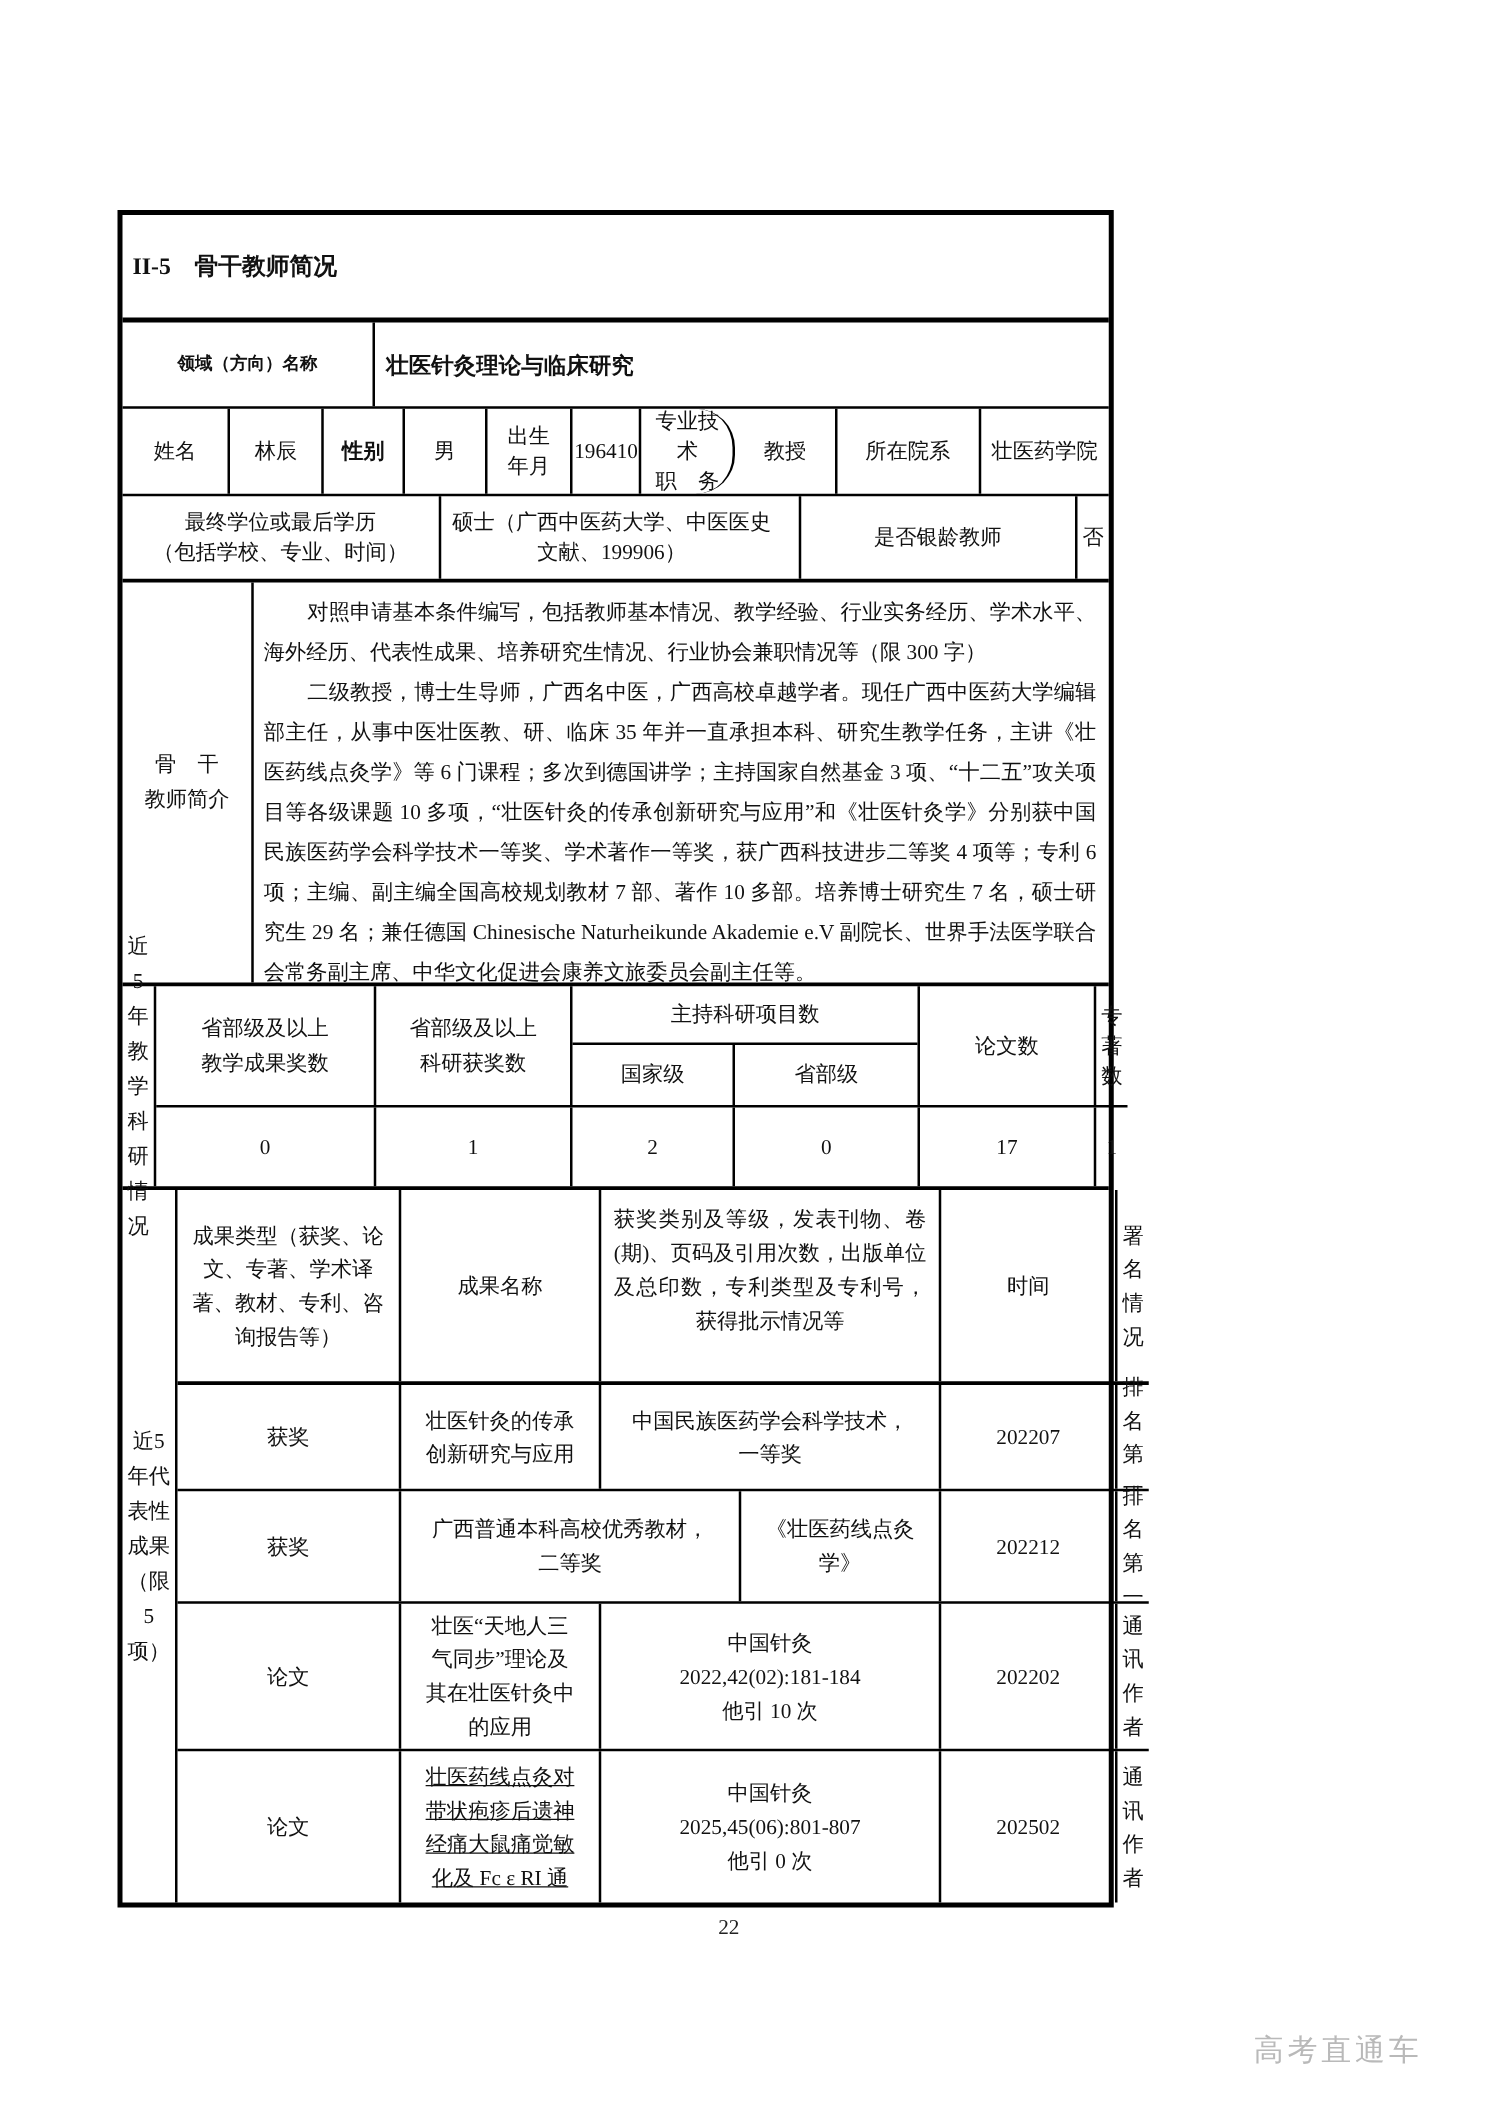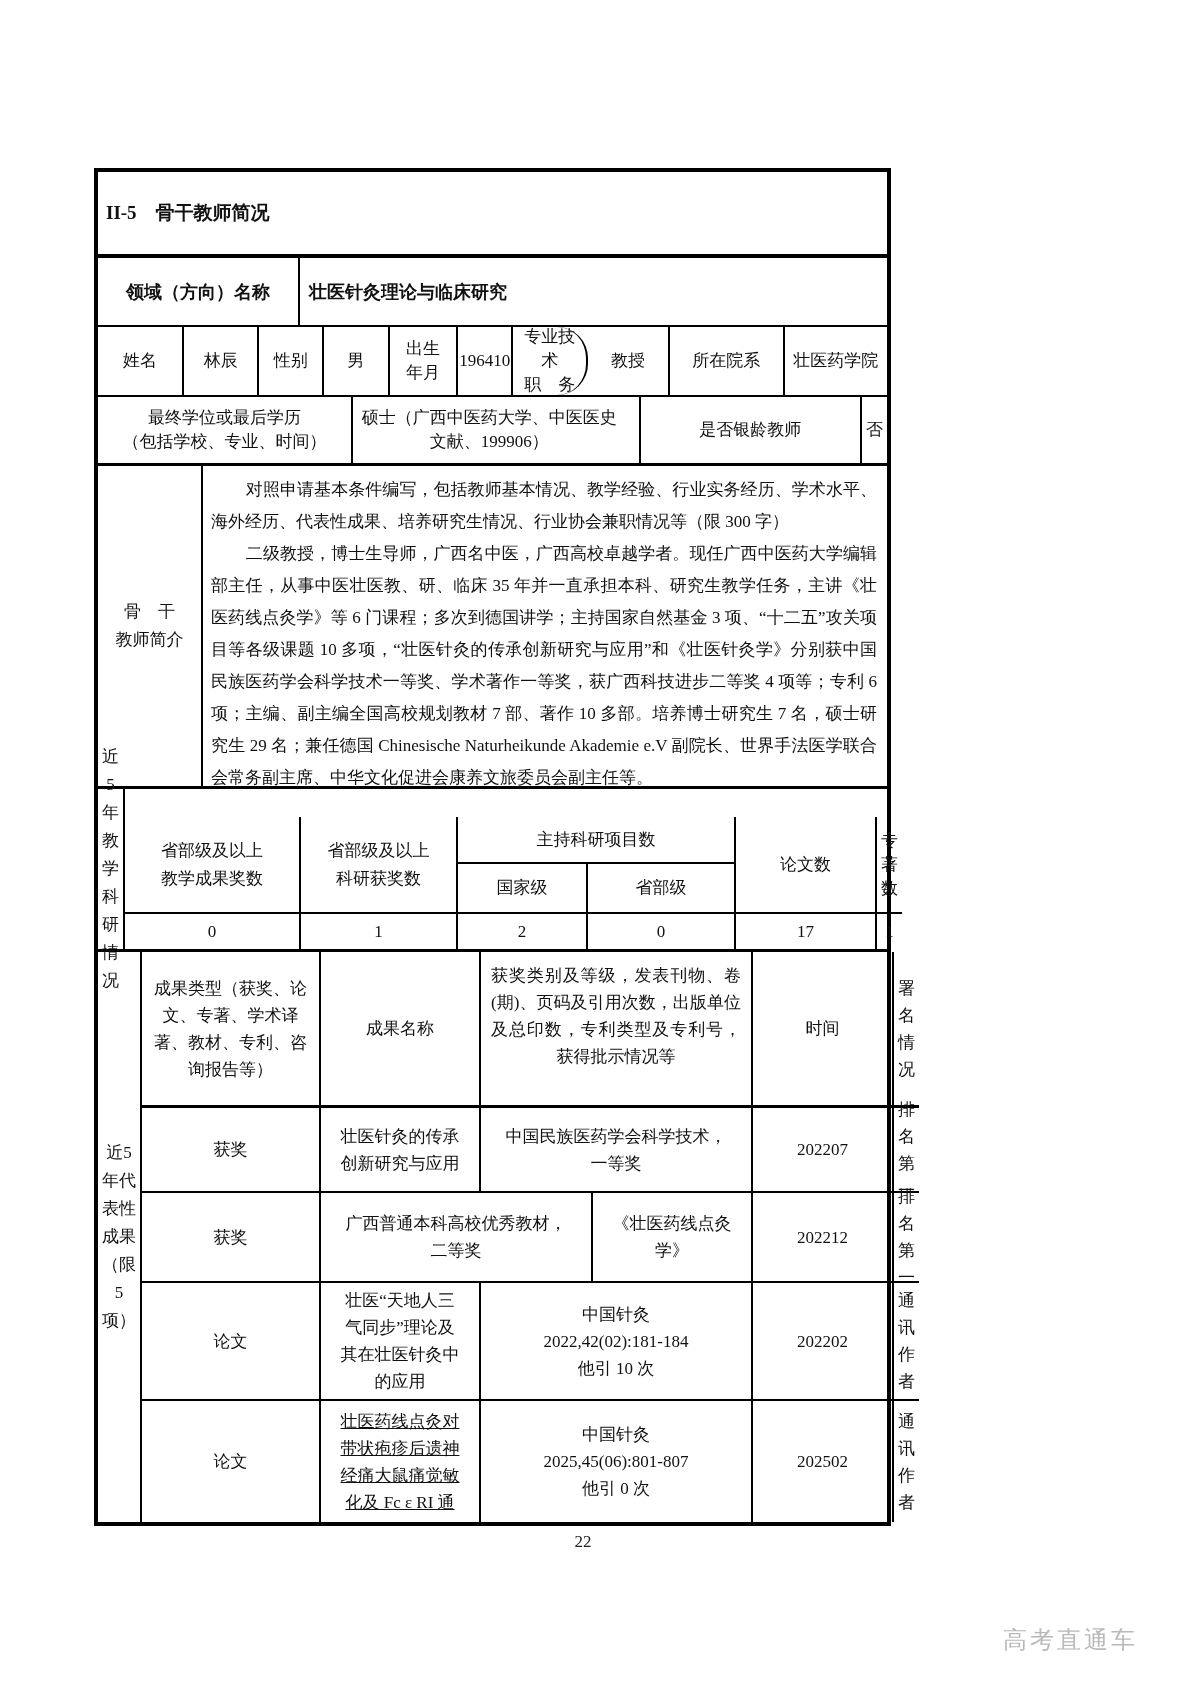--- a/index.html
+++ b/index.html
@@ -52,7 +52,7 @@
     <div class="sec-title">II-5　骨干教师简况</div>
 
     <div class="row" style="height:69px;">
-      <div class="cell bold" style="width:202px;font-size:18px;">领域（方向）名称</div>
+      <div class="cell bold" style="width:202px;font-size:14px;">领域（方向）名称</div>
       <div class="cell left bold last" style="flex:1;font-size:18px;">壮医针灸理论与临床研究</div>
     </div>
 

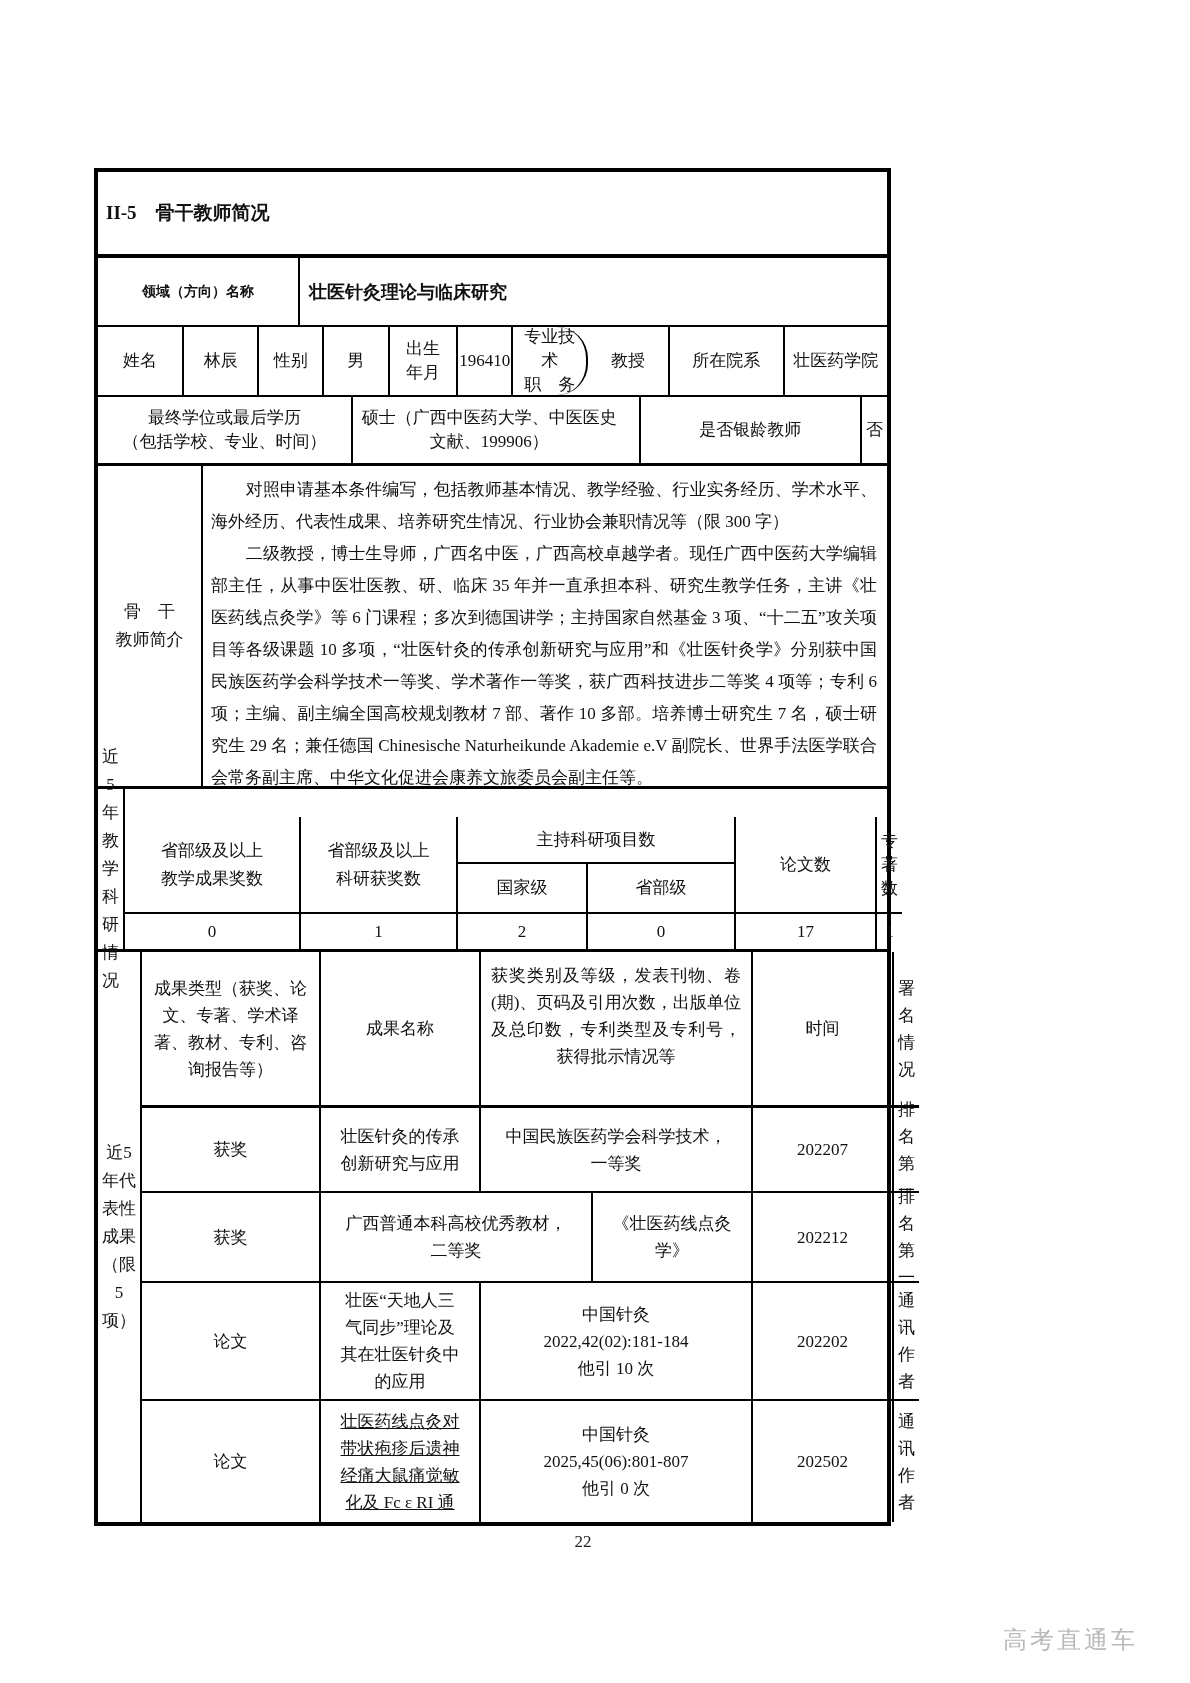--- a/index.html
+++ b/index.html
@@ -59,7 +59,7 @@
     <div class="row" style="height:70px;">
       <div class="cell" style="width:106px;">姓名</div>
       <div class="cell" style="width:92px;">林辰</div>
-      <div class="cell" style="width:79px;">性别</div>
+      <div class="cell" style="width:79px;font-weight:bold;">性别</div>
       <div class="cell" style="width:80px;">男</div>
       <div class="cell" style="width:84px;">出生
 年月</div>

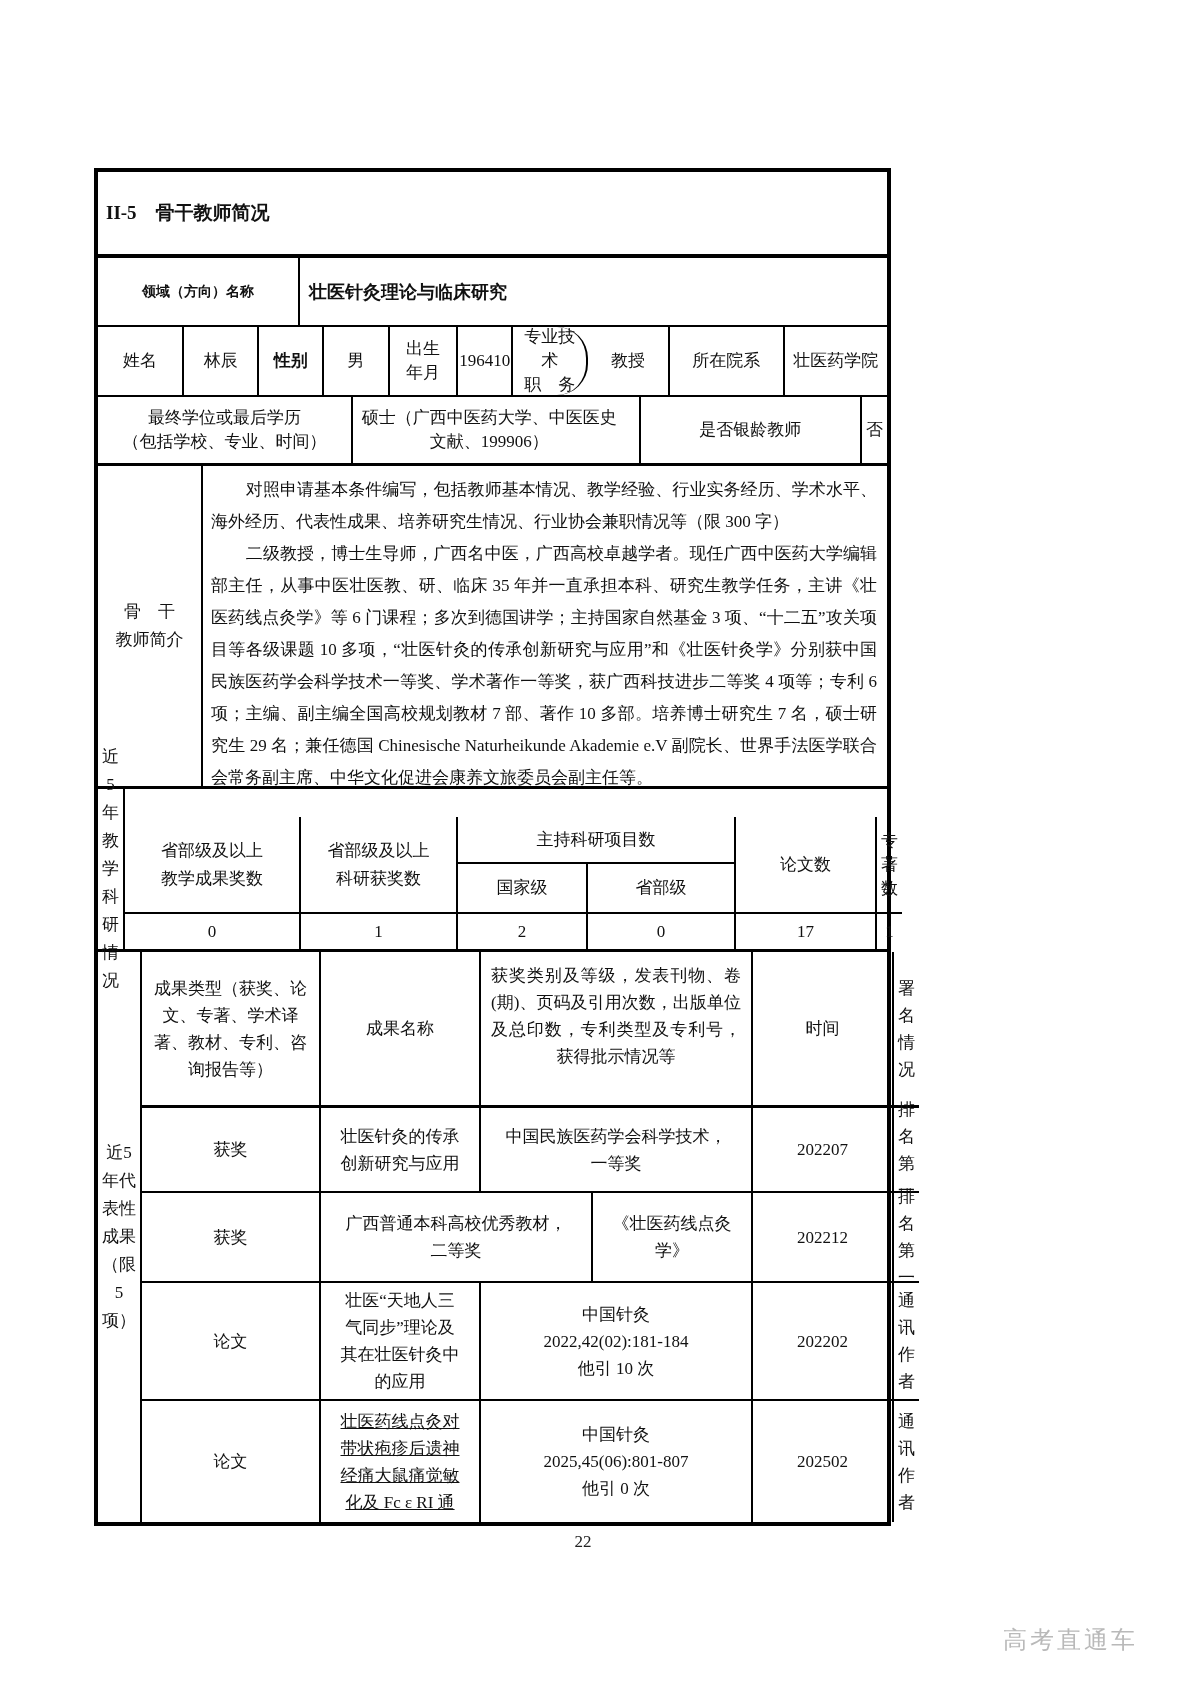--- a/index.html
+++ b/index.html
@@ -93,7 +93,7 @@
       <div class="cell vlabel" style="width:105px;">近5年
 教学科研
 情况</div>
-      <div class="col" style="flex:1;margin-top:28px;">
+      <div class="col" style="flex:1;">
         <div class="row" style="height:97px;border-bottom:2px solid #000;">
           <div class="cell vlabel" style="width:176px;">省部级及以上
 教学成果奖数</div>

